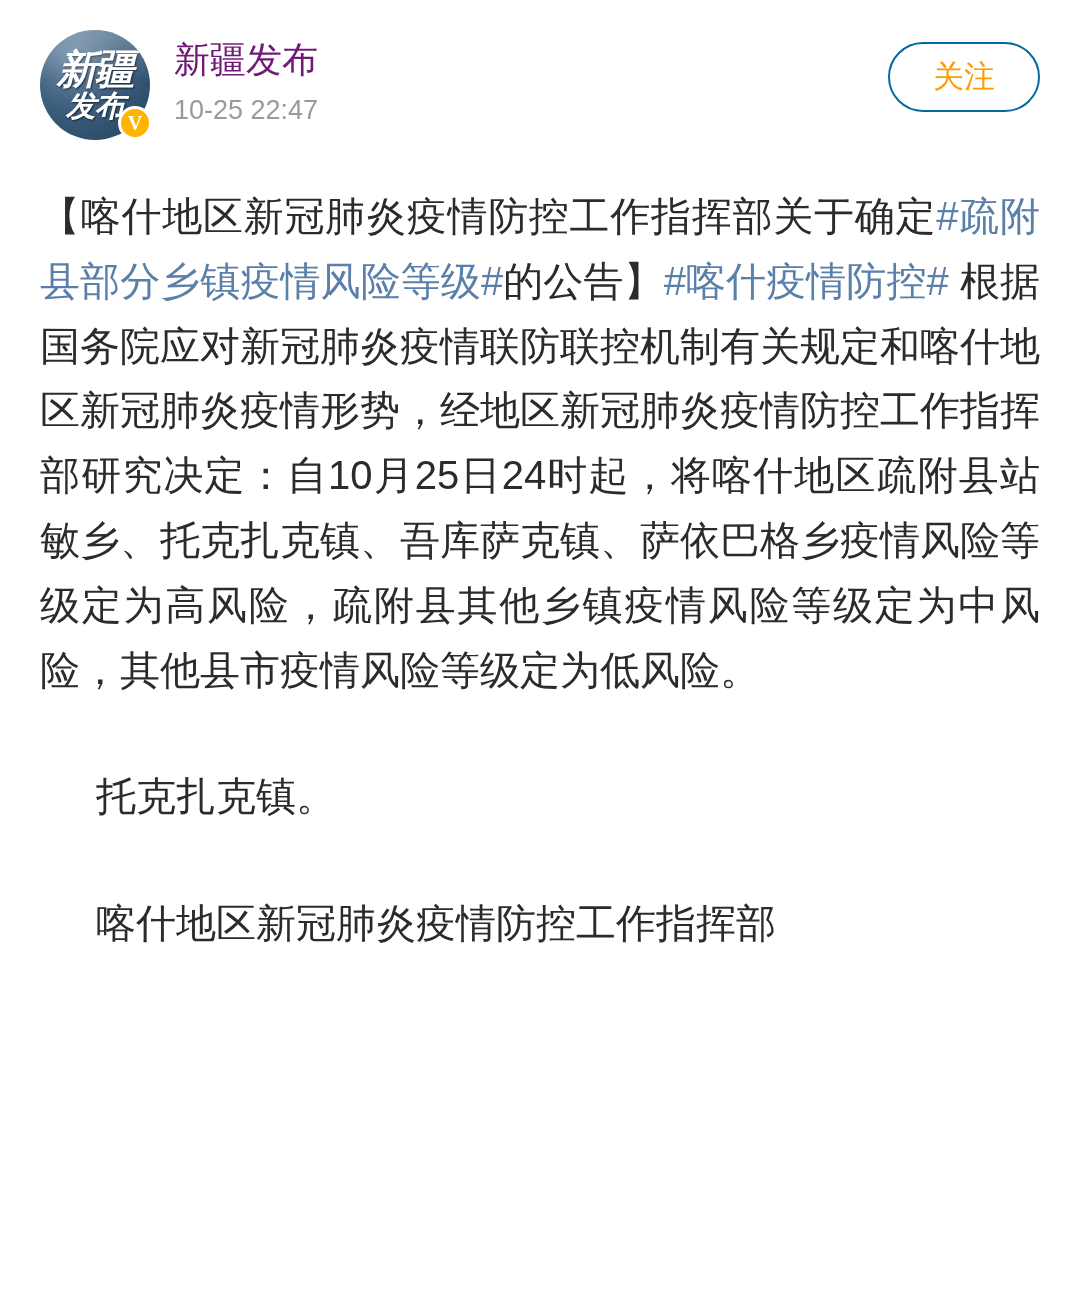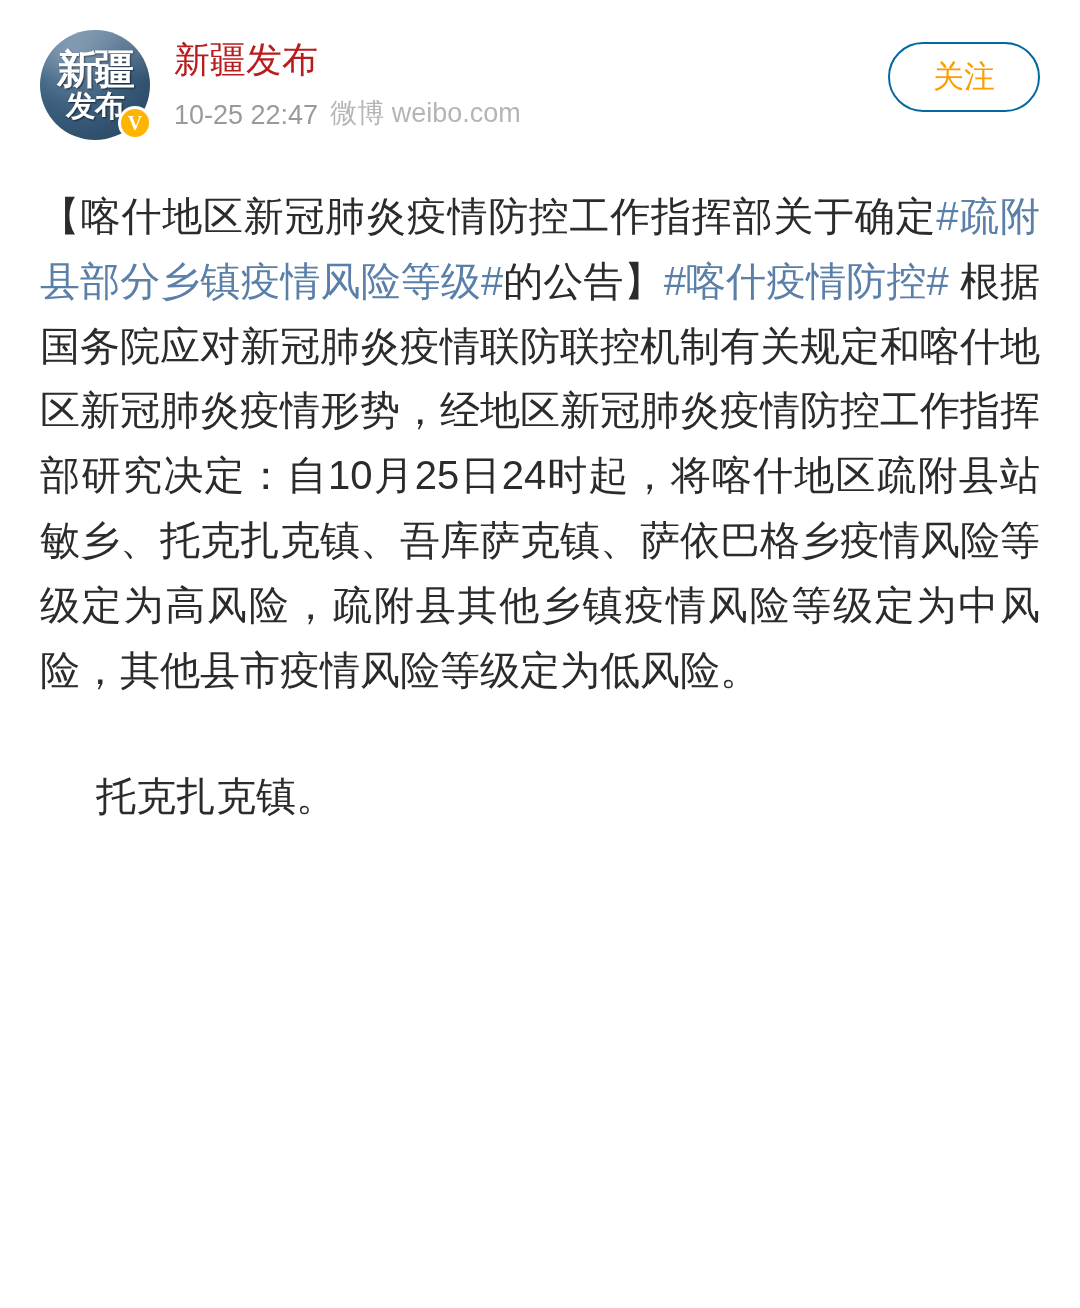--- a/index.html
+++ b/index.html
@@ -89,7 +89,7 @@
   }
   .nickname {
     font-size: 36px;
-    color: #b91c1c;
+    color: #701a75;
     font-weight: 500;
     line-height: 1.2;
     white-space: nowrap;

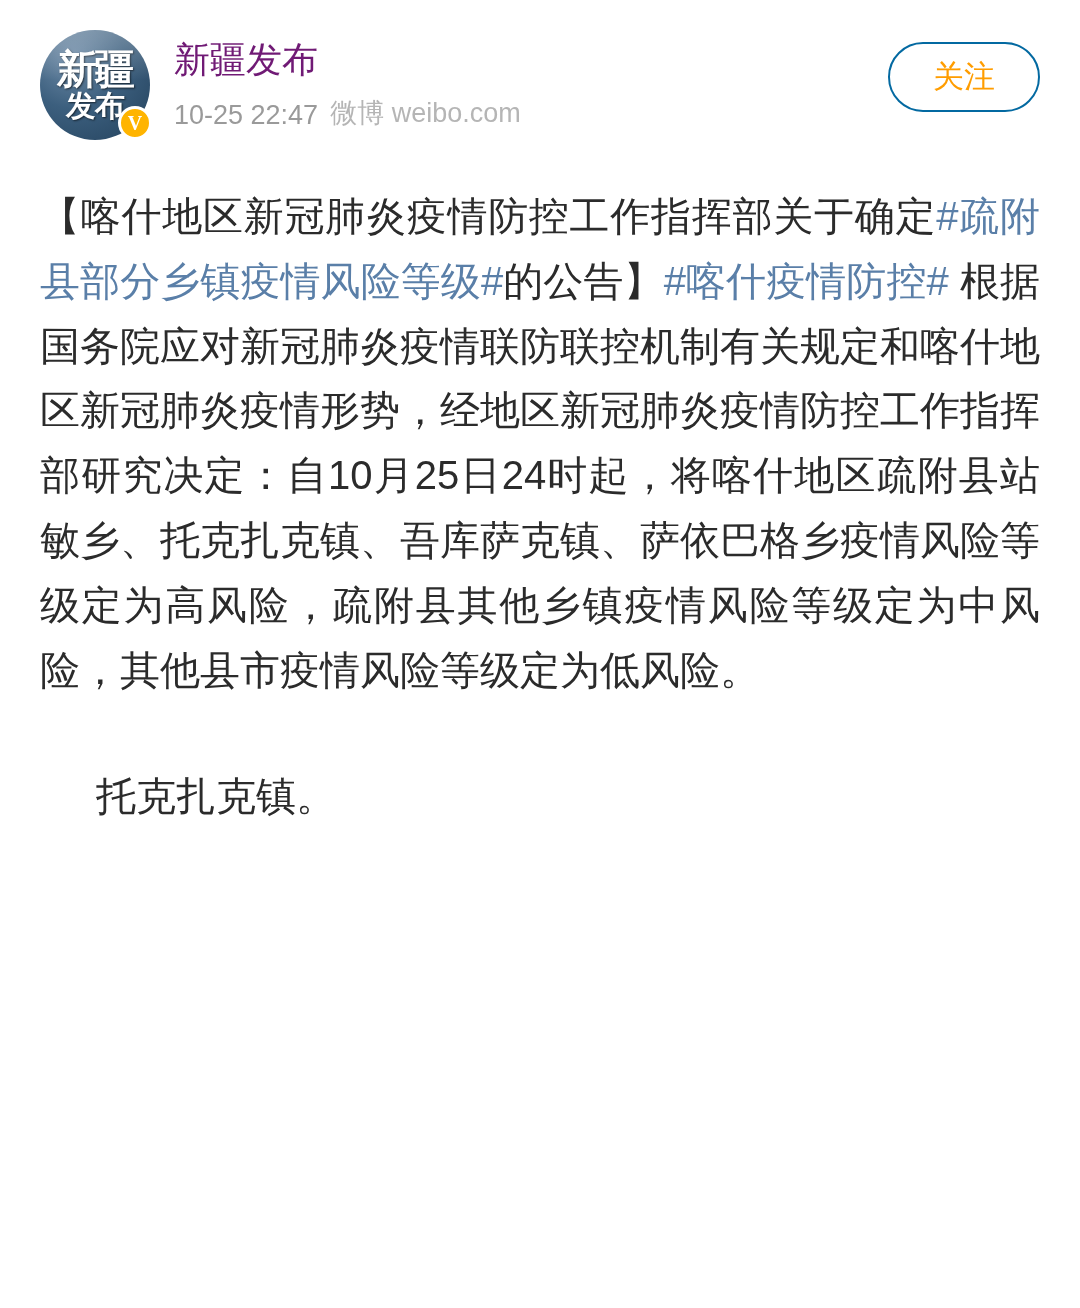--- a/index.html
+++ b/index.html
@@ -40,6 +40,7 @@
       radial-gradient(circle at 30% 25%, #6f8ca8 0%, #3c5f7e 45%, #23415c 100%);
     position: relative;
     display: block;
+    font-style: italic;
   }
   .avatar .av-text {
     position: absolute;

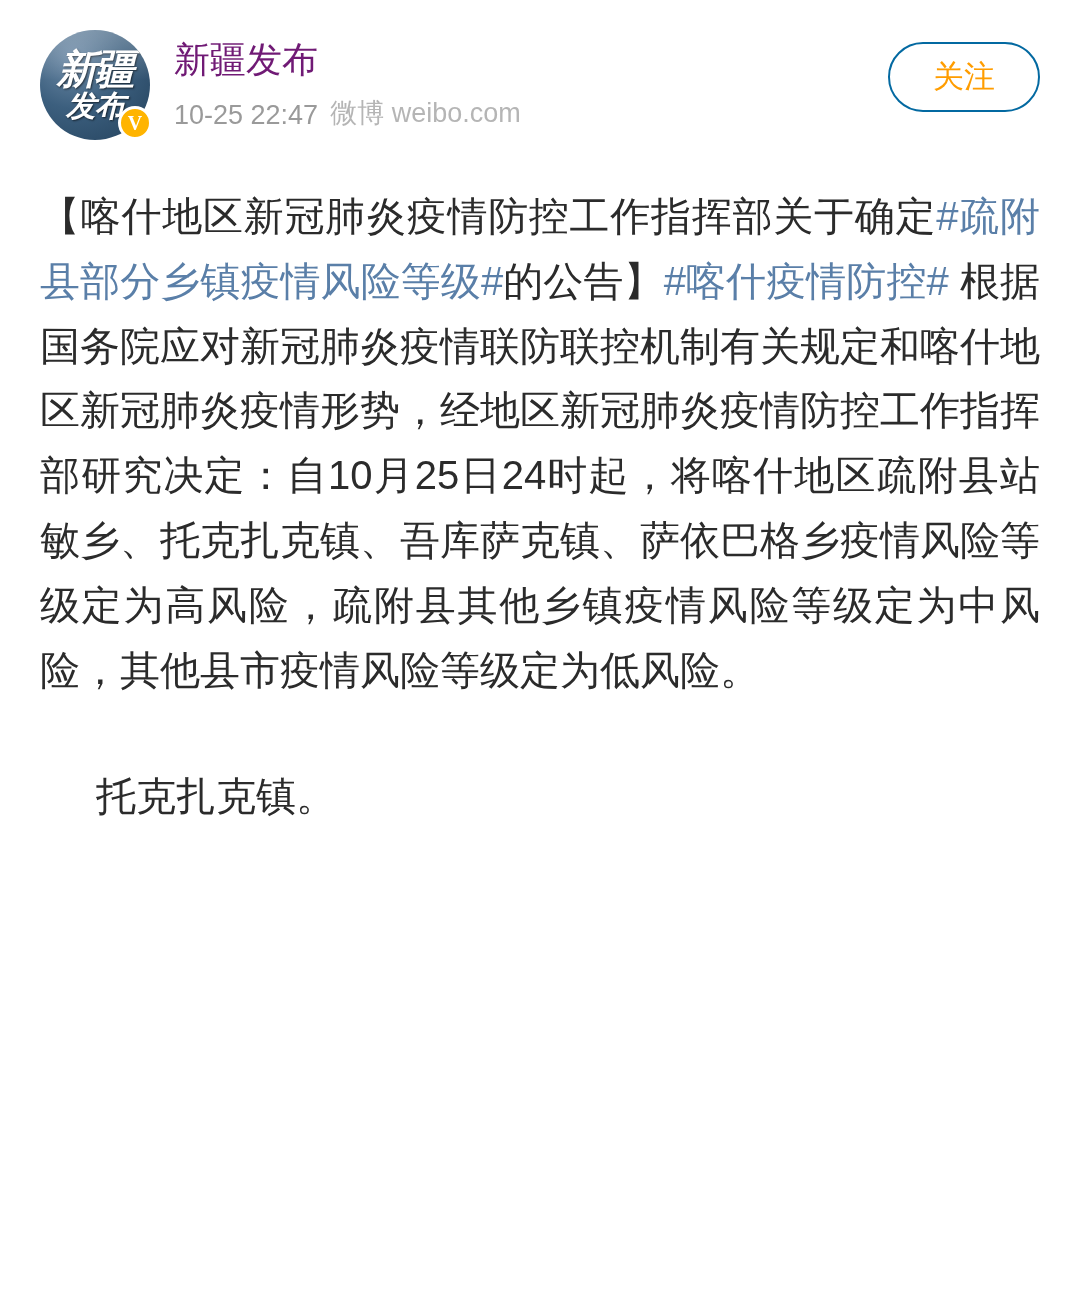--- a/index.html
+++ b/index.html
@@ -101,8 +101,8 @@
     color: #9a9a9a;
     white-space: nowrap;
     display: flex;
-    align-items: flex-end;
-    gap: 12px;
+    align-items: flex-start;
+    gap: 0;
   }
   .source {
     color: #b5b5b5;

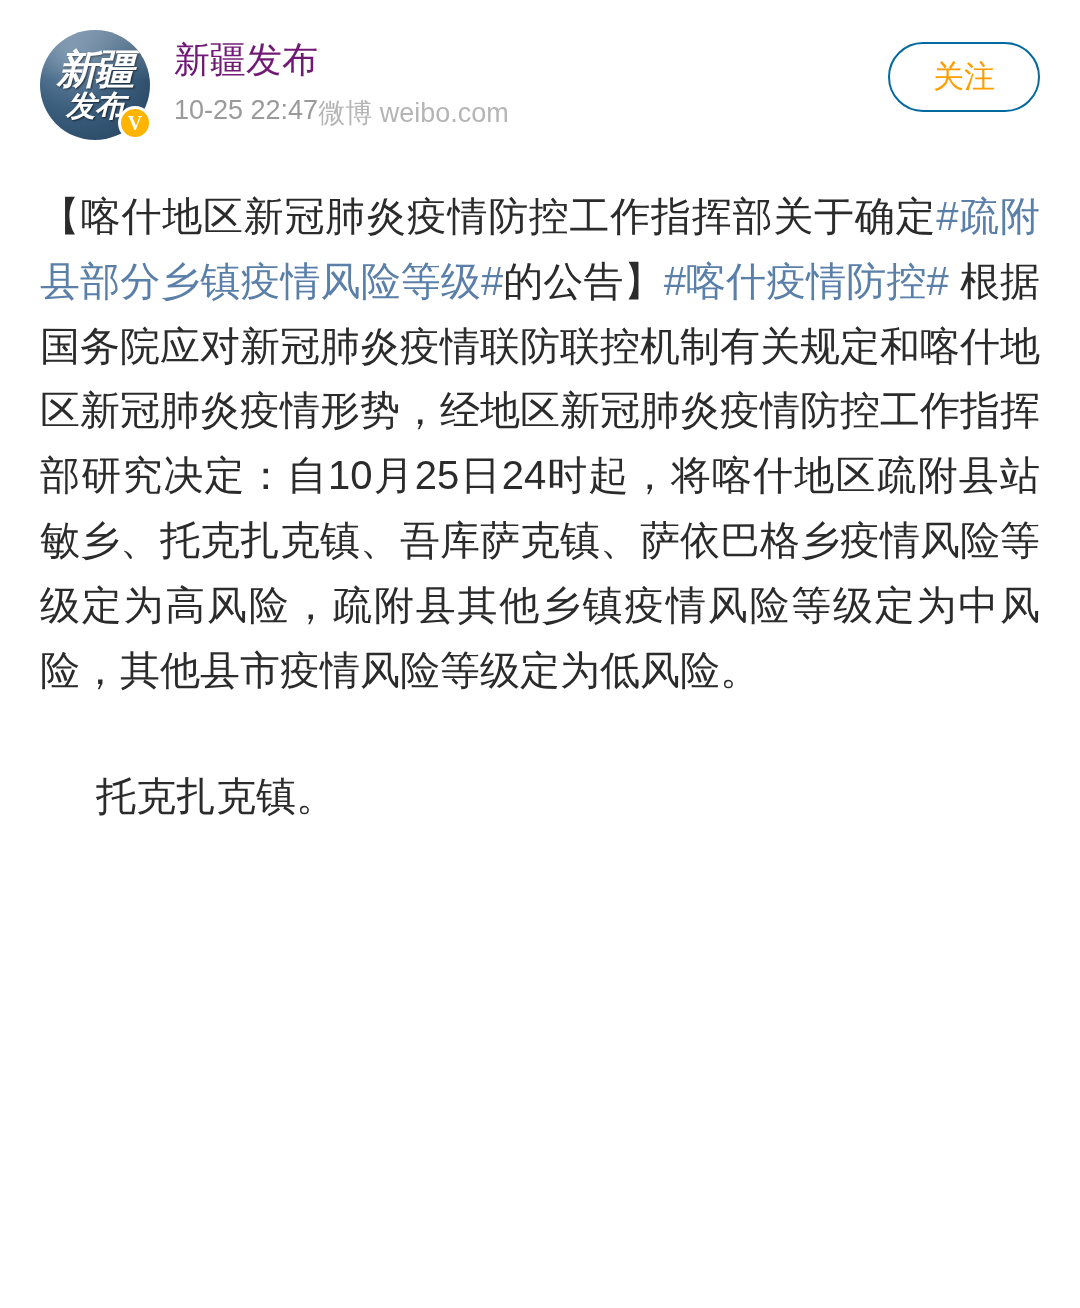--- a/index.html
+++ b/index.html
@@ -164,7 +164,6 @@
       <div class="nickname">新疆发布</div>
       <div class="subline">
         <span>10-25 22:47</span>
-        <span class="source">微博 weibo.com</span>
       </div>
     </div>
 

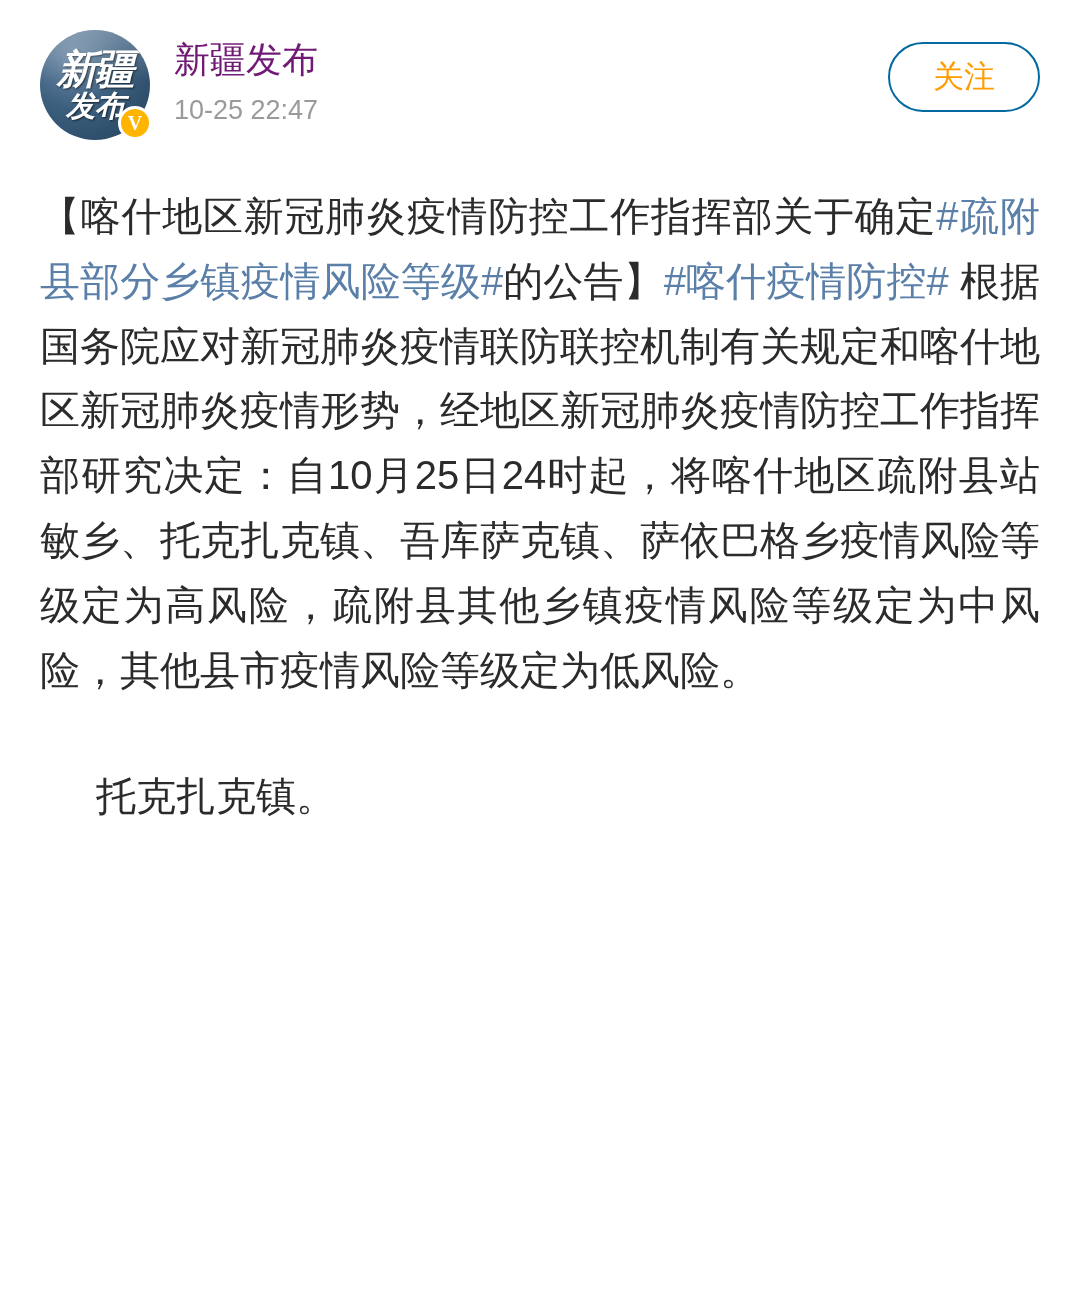--- a/index.html
+++ b/index.html
@@ -175,6 +175,7 @@
     <div class="para-gap"></div>
     <p class="pl">托克扎克镇。</p>
     <div class="para-gap"></div>
+    <p class="pl">喀什地区新冠肺炎疫情防控工作指挥部</p>
     <div class="para-gap"></div>
   </div>
 

